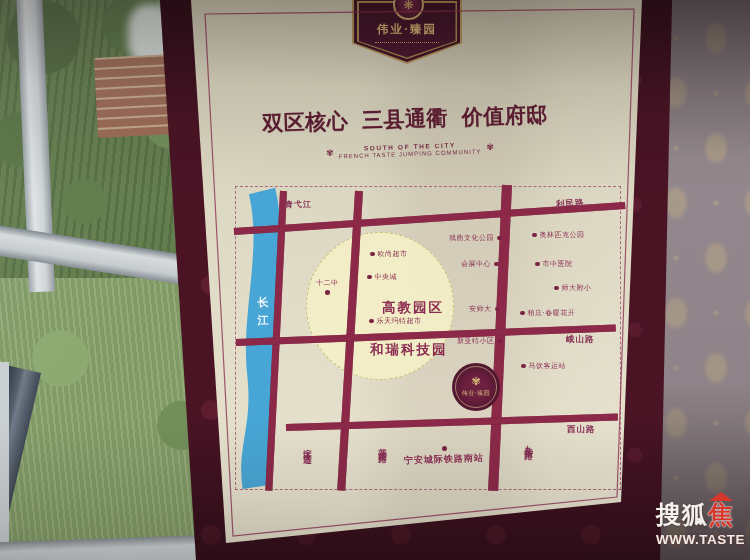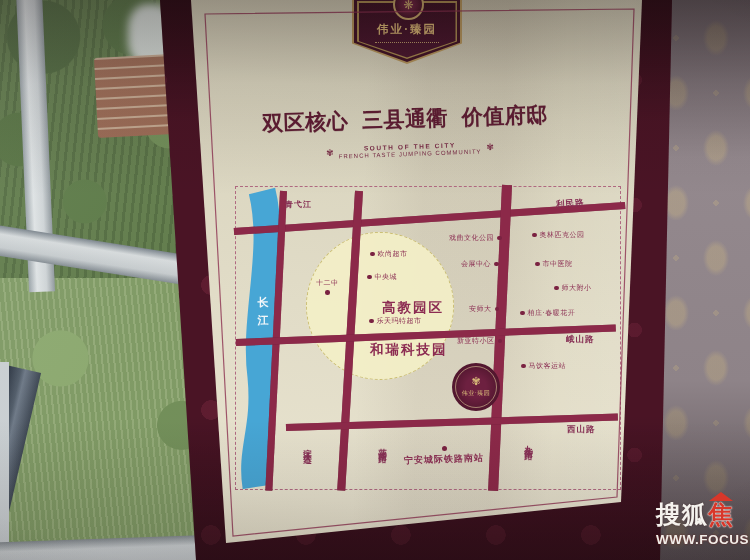--- a/index.html
+++ b/index.html
@@ -272,7 +272,7 @@
     <div class="wm1">
       <span class="wm-white">搜狐</span><span class="wm-red"><span class="wm-roof"></span><span>焦</span></span>
     </div>
-    <div class="wm2">WWW.FOCUS</div>
+    <div class="wm2">WWW.TASTE</div>
   </div>
 
 </div>

